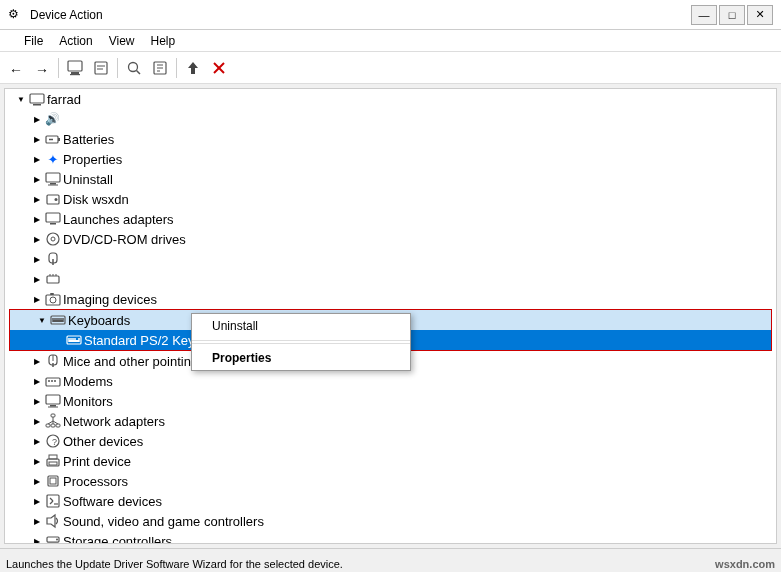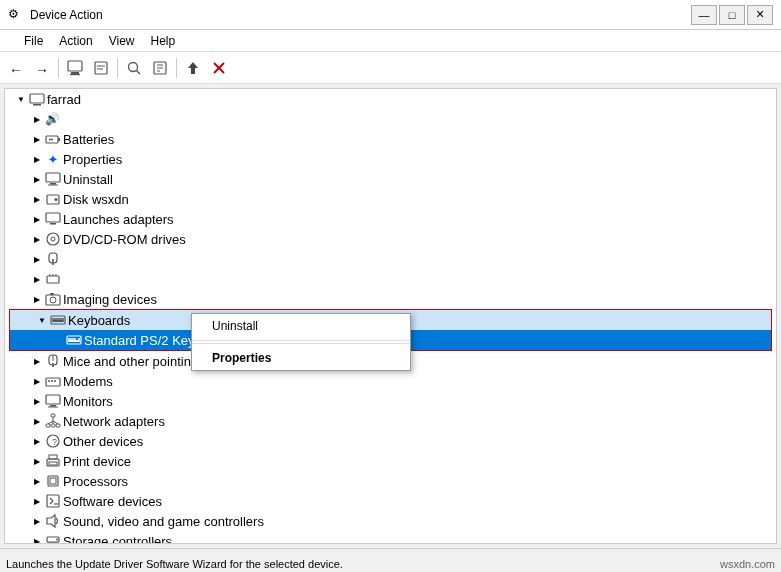--- a/index.html
+++ b/index.html
@@ -551,7 +551,7 @@
 
 <div class="status-bar">
   <span>Launches the Update Driver Software Wizard for the selected device.</span>
-  <span style="color:#666;">wsxdn.com</span>
+  <span style="color:#666;font-weight:bold;">wsxdn.com</span>
 </div>
 
 </body></html>

